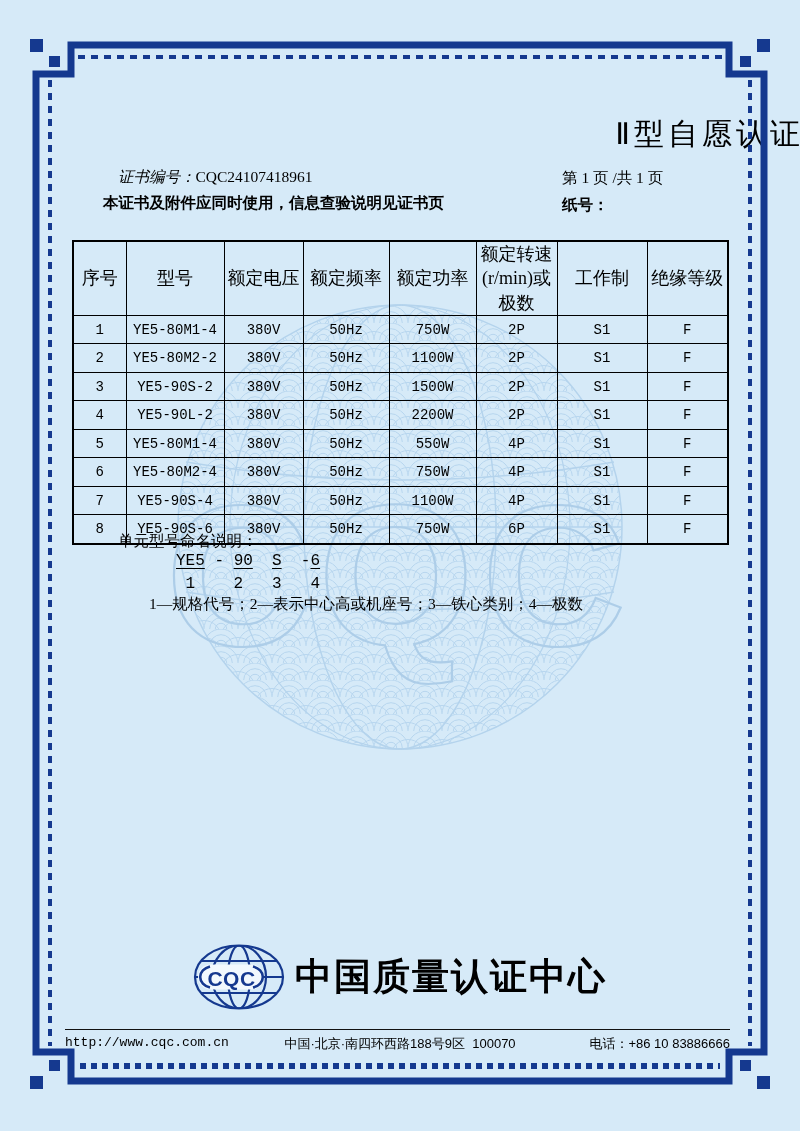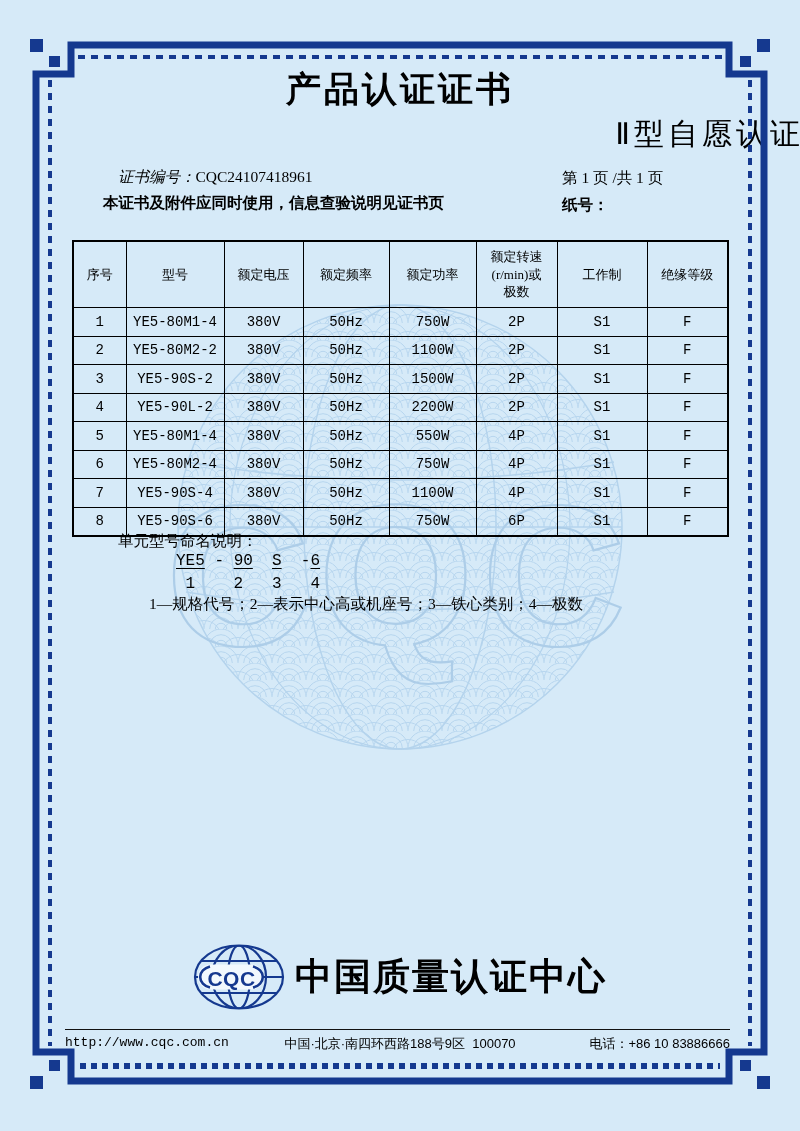--- a/index.html
+++ b/index.html
@@ -122,7 +122,6 @@
 
   <div class="content">
 
-    <div class="title">产品认证证书</div>
     <div class="subtitle">Ⅱ型自愿认证</div>
 
     <div class="meta" id="cert-line"><span class="lbl">证书编号：</span><span>CQC24107418961</span></div>

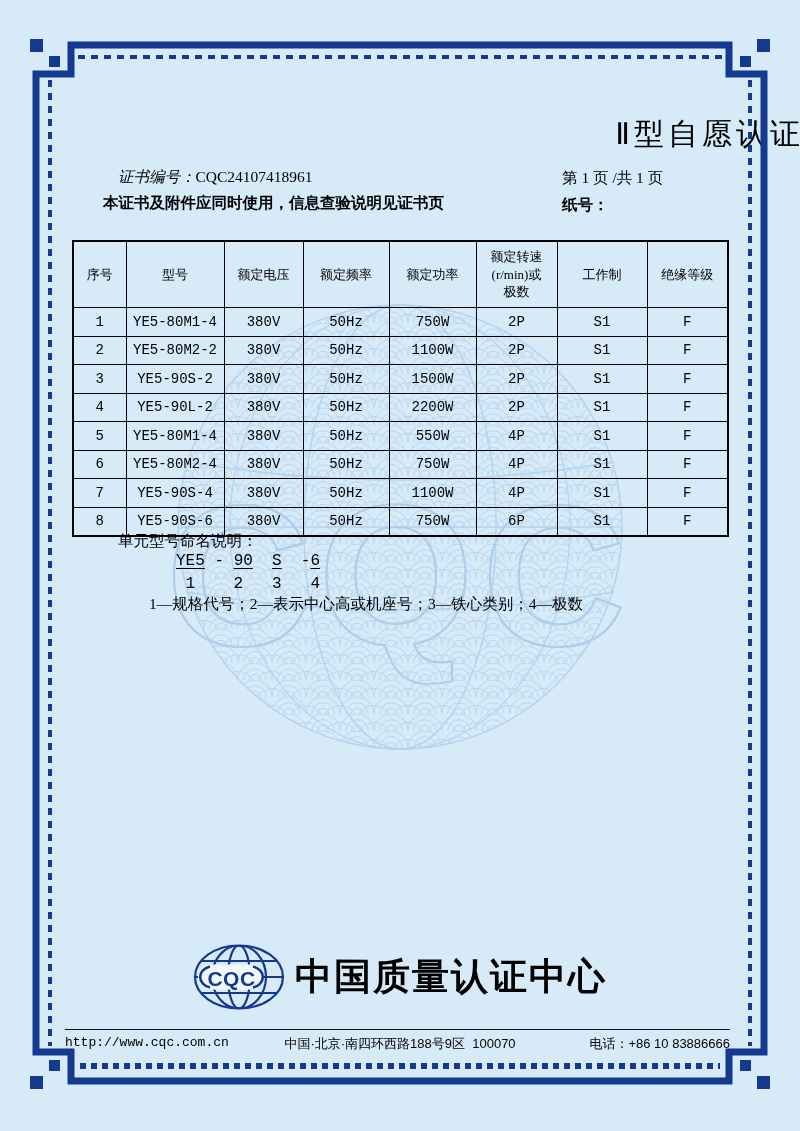--- a/index.html
+++ b/index.html
@@ -42,7 +42,7 @@
   table.products, table.products th, table.products td{border:1px solid #000;}
   table.products{border:2px solid #000;}
   table.products th{
-    height:65px;font-weight:400;font-size:13px;
+    height:65px;font-weight:400;font-size:18px;
     text-align:center;vertical-align:middle;white-space:pre-line;
     font-family:"Liberation Serif",serif;padding:0;line-height:1.35;
   }

